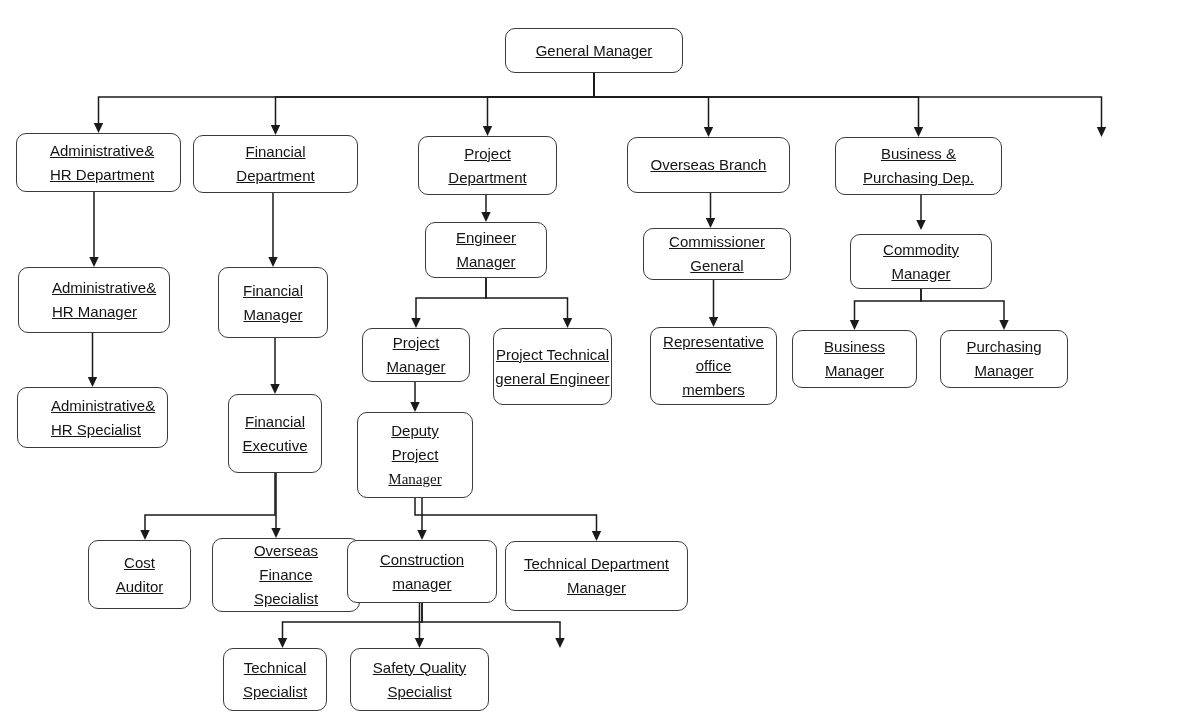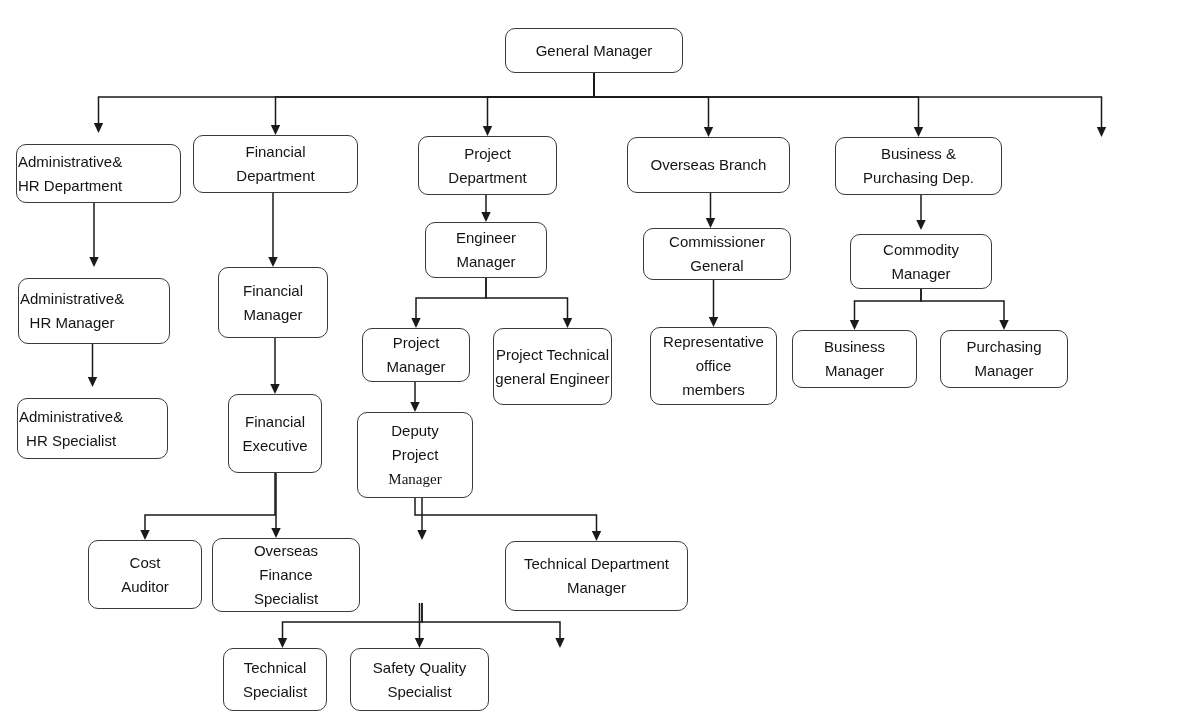--- a/index.html
+++ b/index.html
@@ -24,7 +24,7 @@
     color:#141414;
     z-index:2;
   }
-  .node .lbl{white-space:pre-line;}
+  .node .lbl{white-space:pre-line;text-decoration:underline;}
   .align-left{align-items:flex-start;text-align:center;padding-left:1px;margin-top:11px;}
   .serif{font-family:"Liberation Serif",serif;}
 </style>

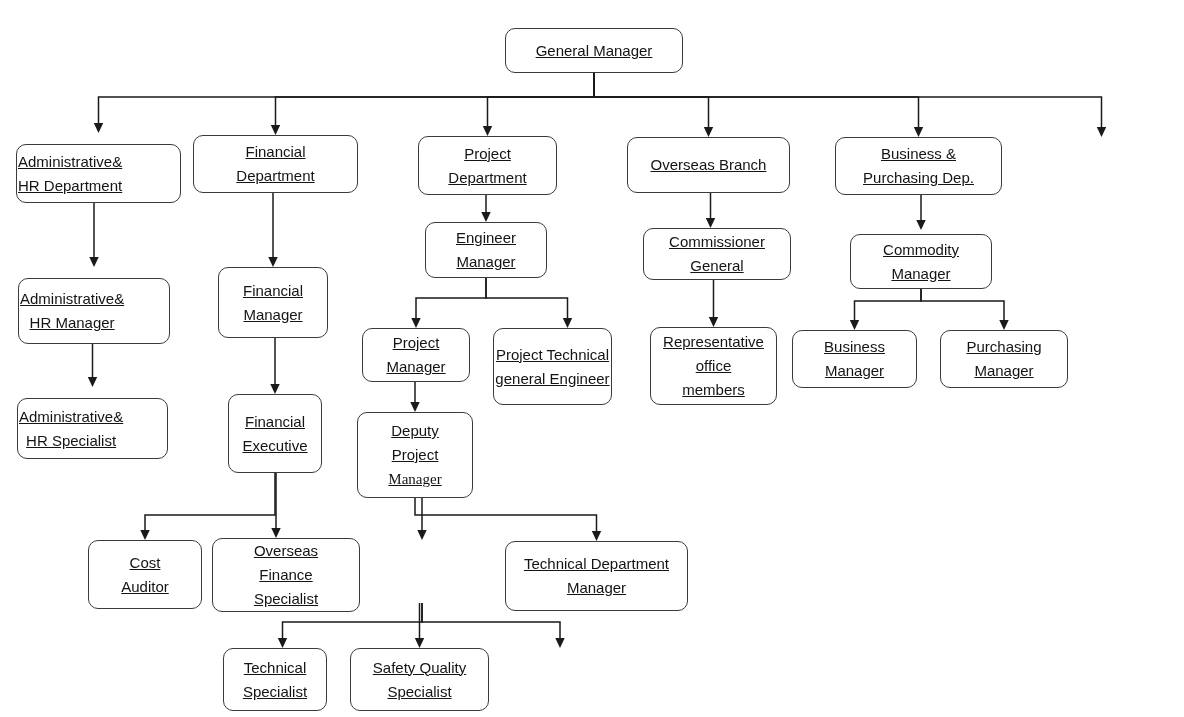--- a/index.html
+++ b/index.html
@@ -25,7 +25,7 @@
     z-index:2;
   }
   .node .lbl{white-space:pre-line;text-decoration:underline;}
-  .align-left{align-items:flex-start;text-align:center;padding-left:1px;margin-top:11px;}
+  .align-left{align-items:flex-start;text-align:left;padding-left:33px;}
   .serif{font-family:"Liberation Serif",serif;}
 </style>
 </head>

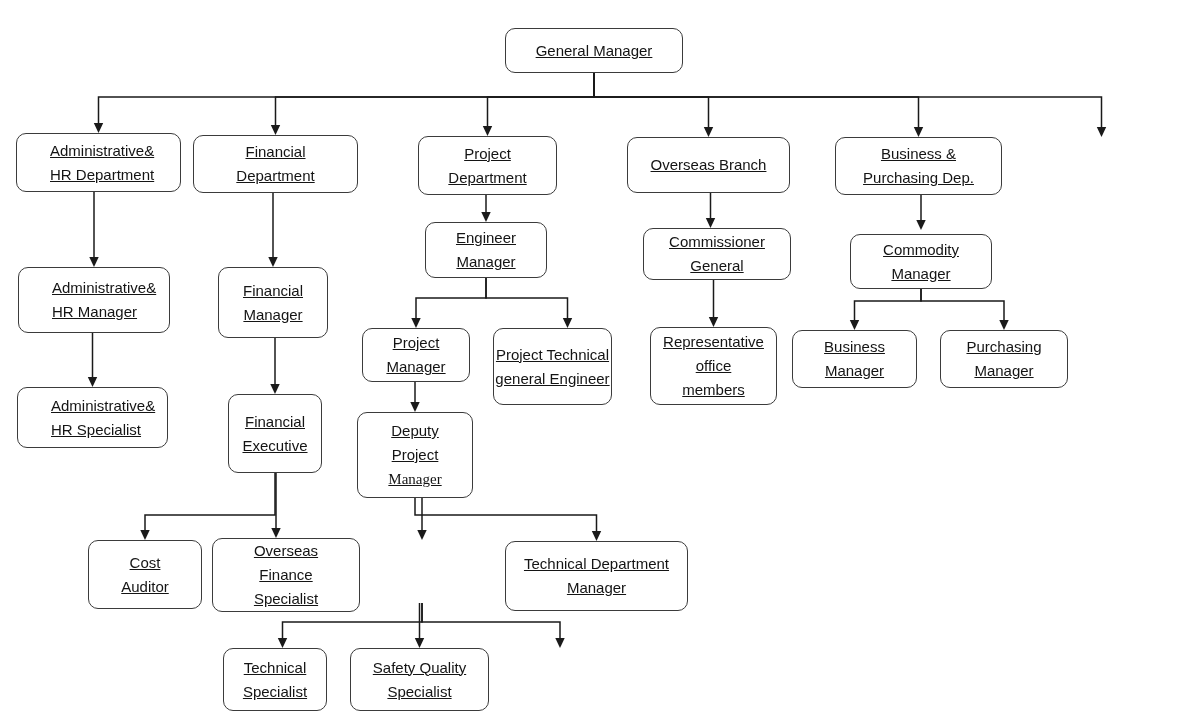--- a/index.html
+++ b/index.html
@@ -168,7 +168,7 @@
     <span class="lbl serif">Manager</span>
   </div>
 
-  <div class="node" id="node-cost-auditor" style="left:88px;top:540px;width:114px;height:69px">
+  <div class="node" id="node-cost-auditor" style="left:88px;top:540px;width:103px;height:69px">
     <span class="lbl">Cost
 Auditor</span>
   </div>

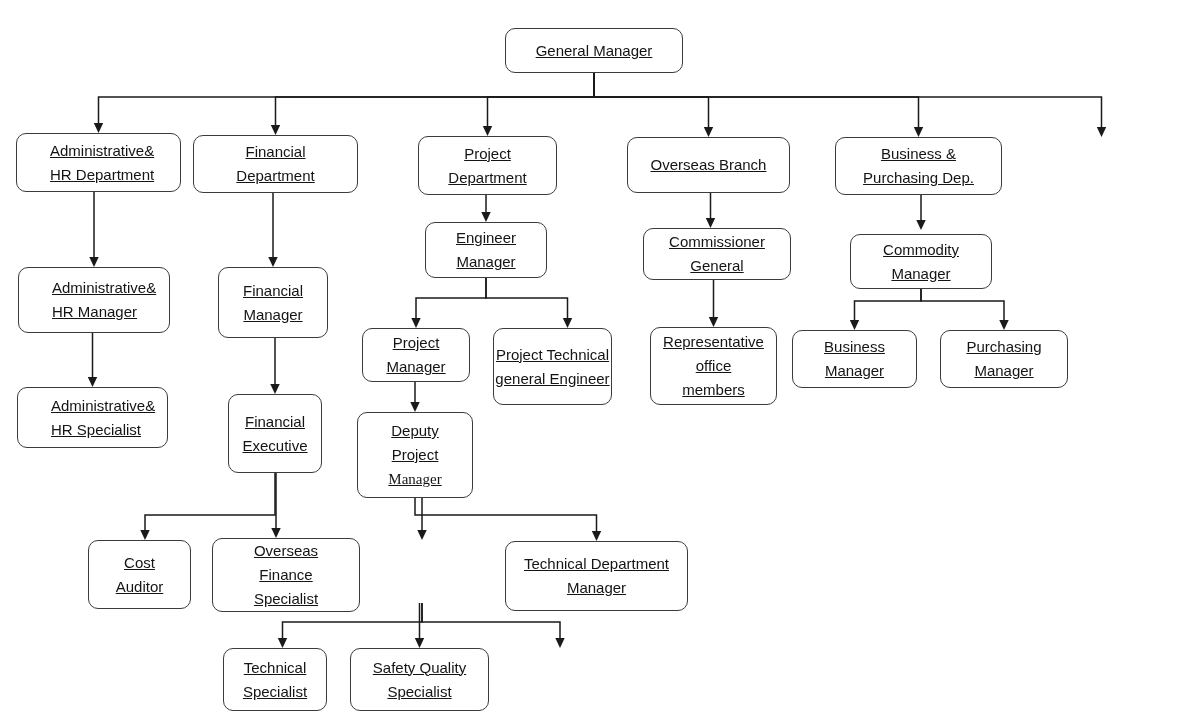--- a/index.html
+++ b/index.html
@@ -177,6 +177,10 @@
 Finance
 Specialist</span>
   </div>
+  <div class="node" id="node-construction-manager" style="left:347px;top:540px;width:150px;height:63px">
+    <span class="lbl">Construction
+manager</span>
+  </div>
   <div class="node" id="node-technical-dept-manager" style="left:505px;top:541px;width:183px;height:70px">
     <span class="lbl">Technical Department
 Manager</span>

